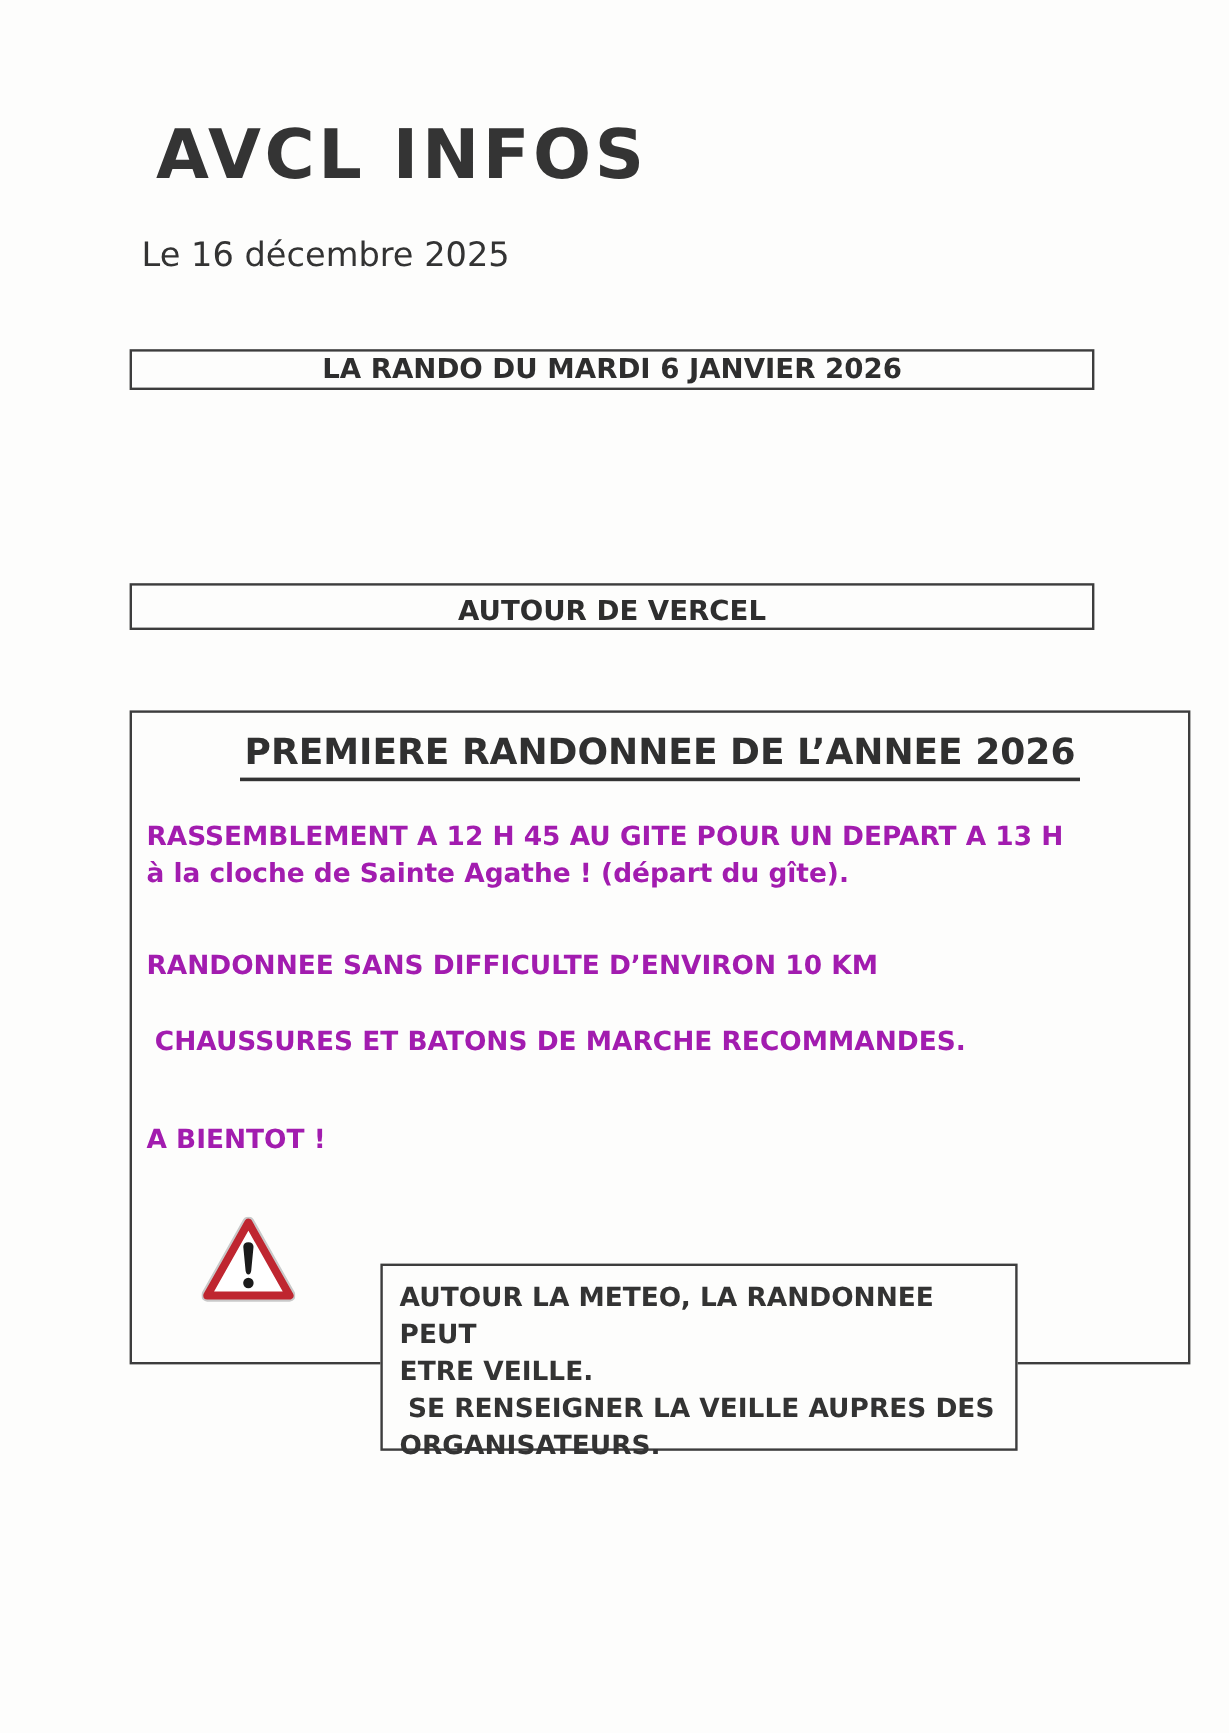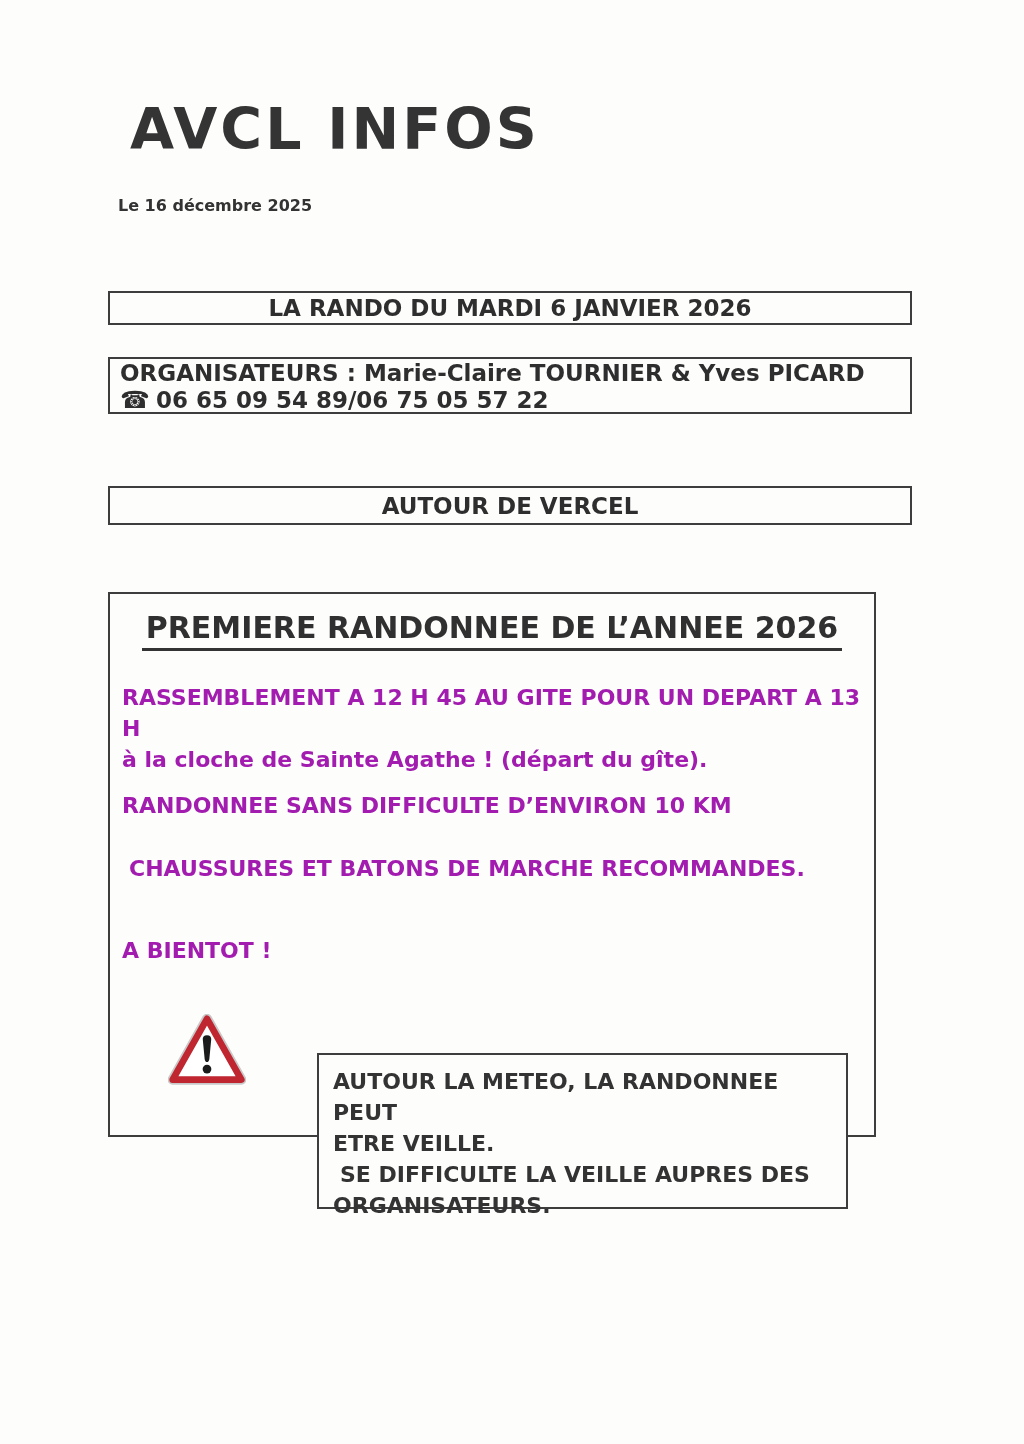--- a/index.html
+++ b/index.html
@@ -30,8 +30,8 @@
     position: absolute;
     left: 118px;
     top: 196px;
-    font-size: 16px;
-    font-weight: 700;
+    font-size: 28px;
+    font-weight: 400;
     color: #333333;
   }
   .box {

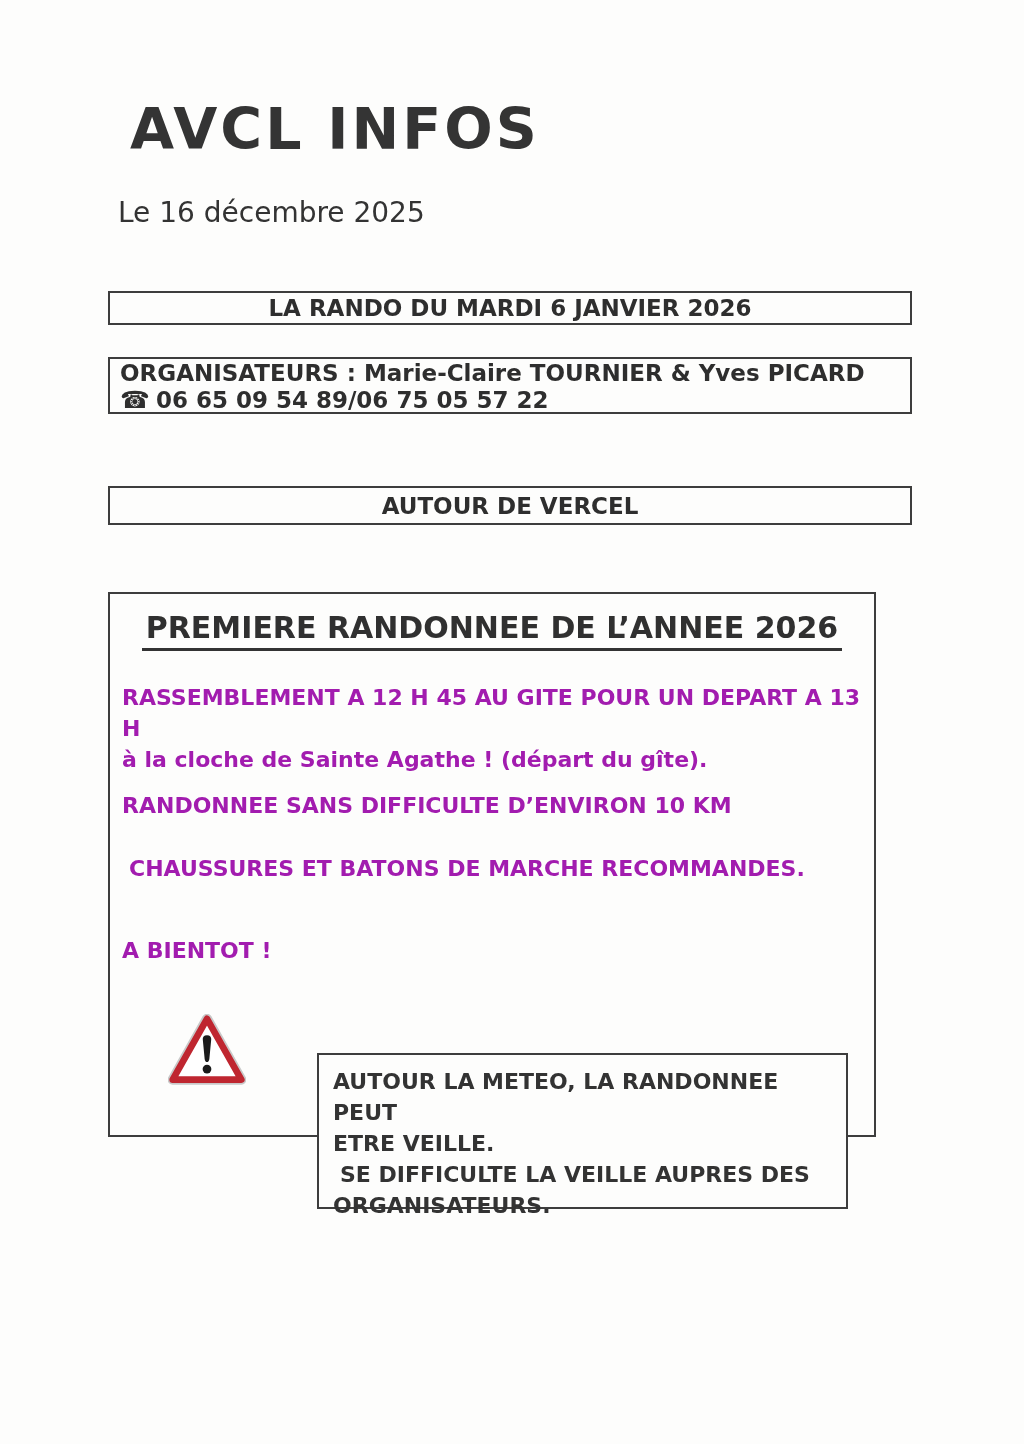--- a/index.html
+++ b/index.html
@@ -119,12 +119,6 @@
     <span>LA RANDO DU MARDI 6 JANVIER 2026</span>
   </div>
 
-  <div class="box banner2">
-    <div>ORGANISATEURS : Marie-Claire TOURNIER &amp; Yves PICARD</div>
-    <div>
-      <span class="phone-icon">☎</span><span>06 65 09 54 89/06 75 05 57 22</span>
-    </div>
-  </div>
 
   <div class="box banner3">
     <span>AUTOUR DE VERCEL</span>

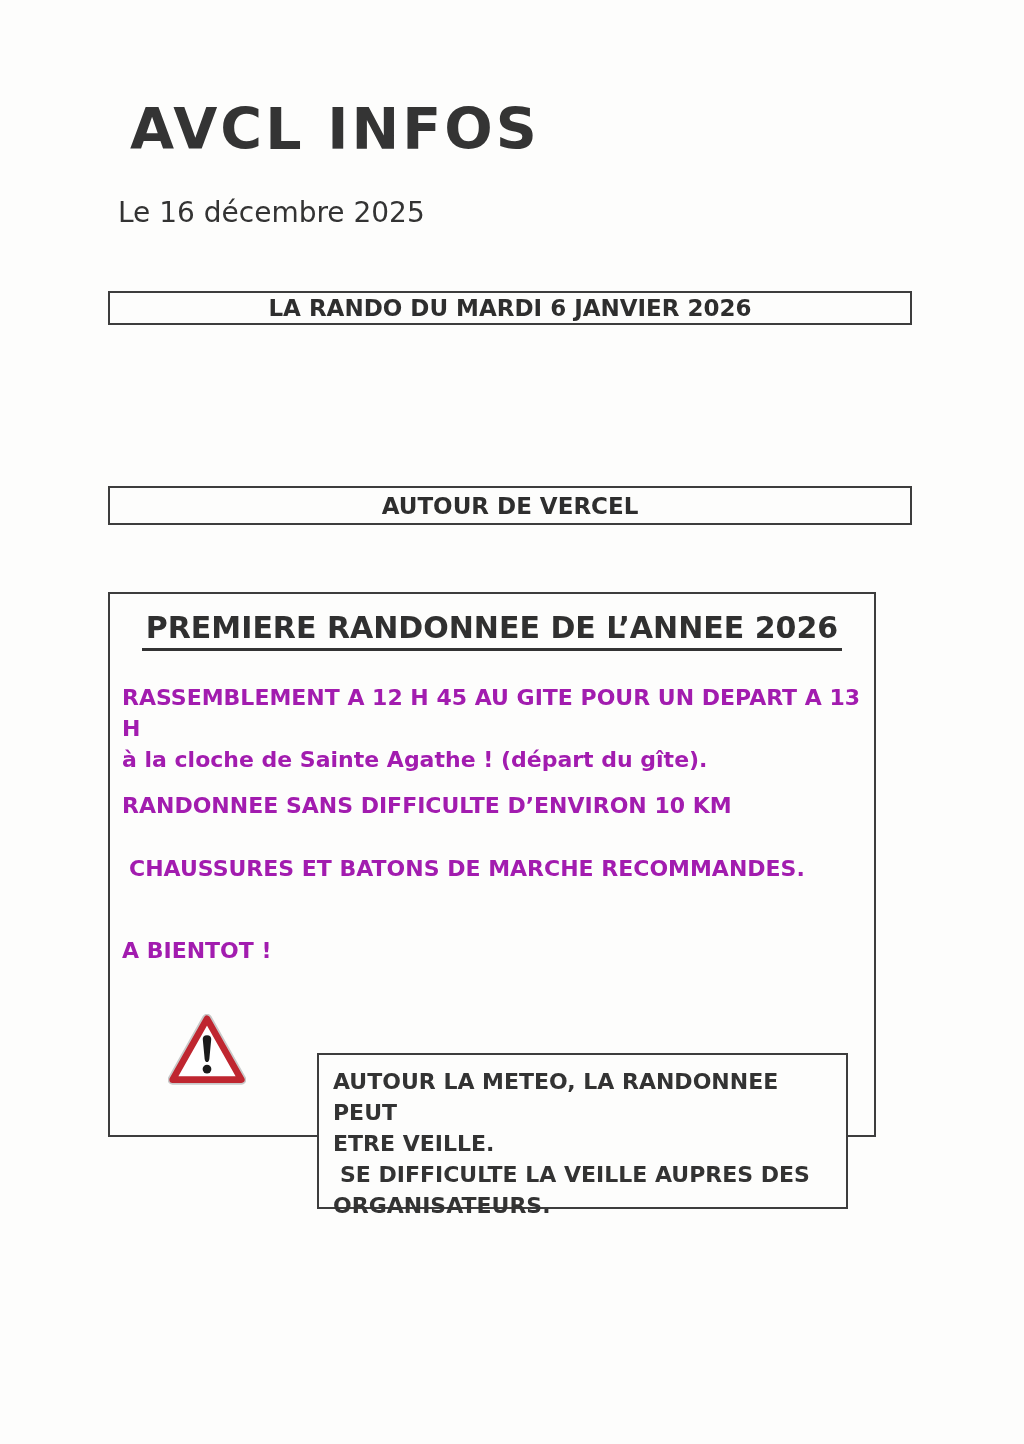--- a/index.html
+++ b/index.html
@@ -57,7 +57,7 @@
   }
   .banner3 {
     left: 108px; top: 486px; width: 804px; height: 39px;
-    display: flex; align-items: center; justify-content: center;
+    display: flex; align-items: flex-end; justify-content: center;
     font-size: 23px; font-weight: 700;
   }
   .main-box {

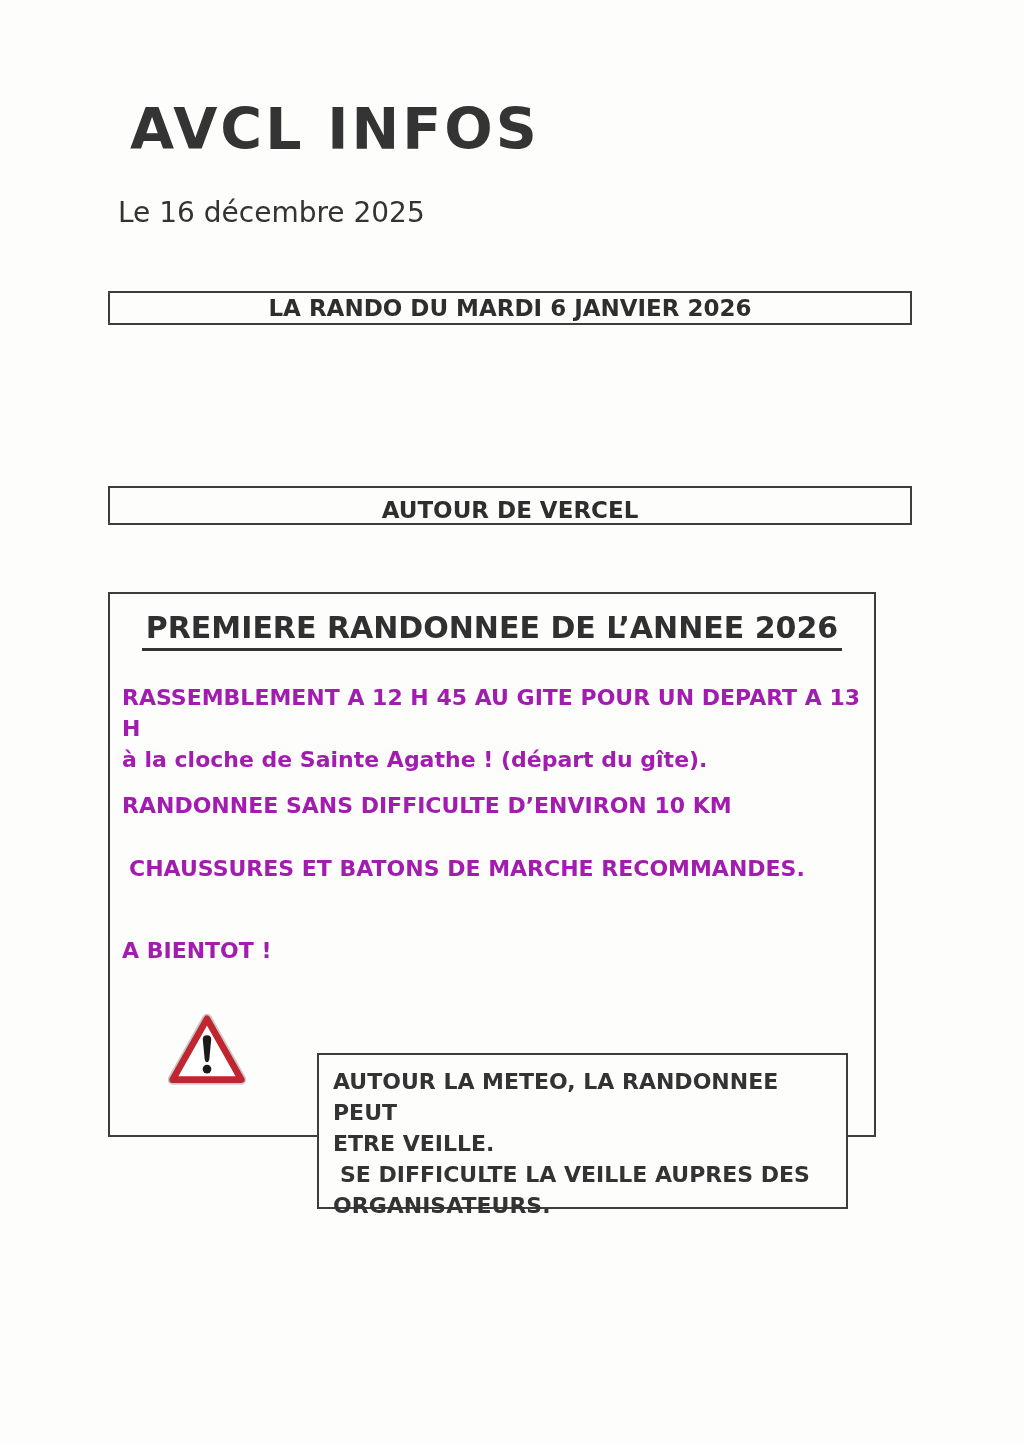--- a/index.html
+++ b/index.html
@@ -61,7 +61,7 @@
     font-size: 23px; font-weight: 700;
   }
   .main-box {
-    left: 108px; top: 592px; width: 768px; height: 545px;
+    left: 108px; top: 592px; width: 884px; height: 545px;
   }
   .main-heading-wrap {
     position: absolute;

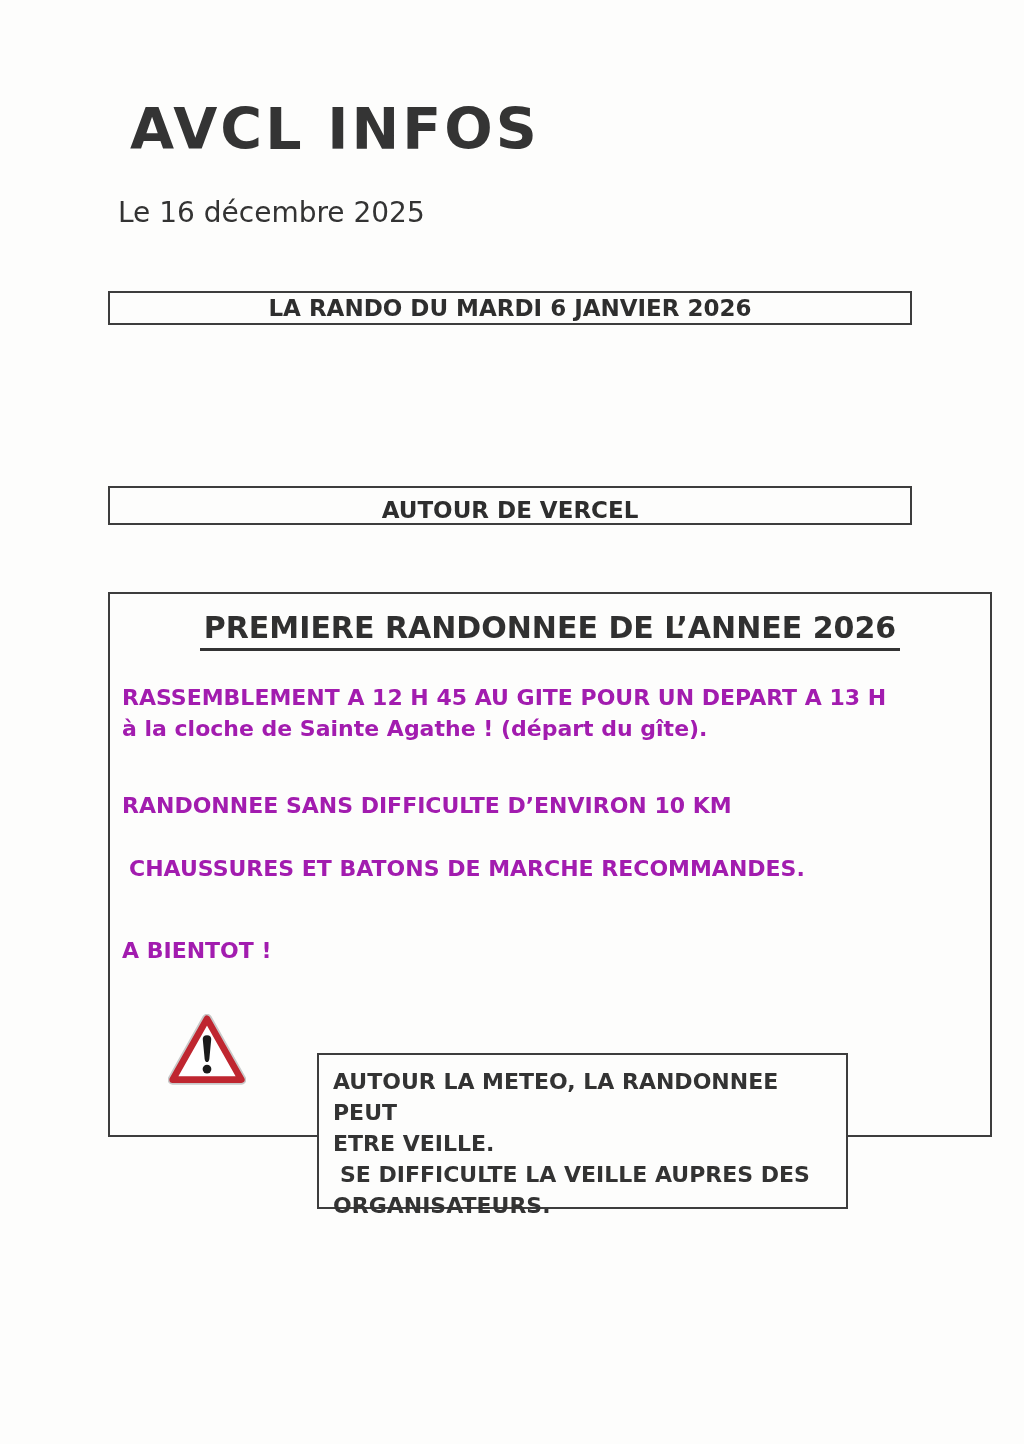--- a/index.html
+++ b/index.html
@@ -153,7 +153,7 @@
   <div class="box meteo-box">
     <div>AUTOUR LA METEO, LA RANDONNEE PEUT</div>
     <div>ETRE VEILLE.</div>
-    <div class="meteo-line3">SE DIFFICULTE LA VEILLE AUPRES DES</div>
+    <div class="meteo-line3">SE RENSEIGNER LA VEILLE AUPRES DES</div>
     <div>ORGANISATEURS.</div>
   </div>
 

